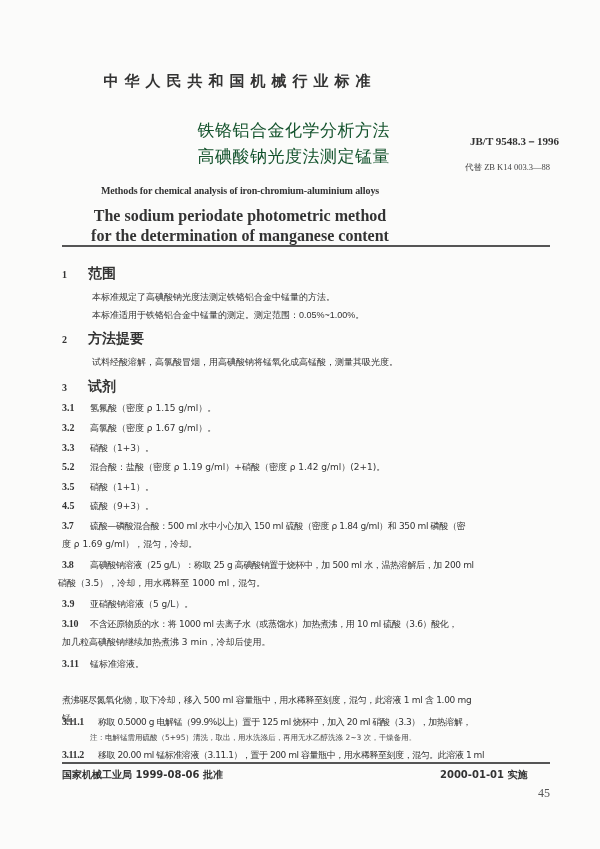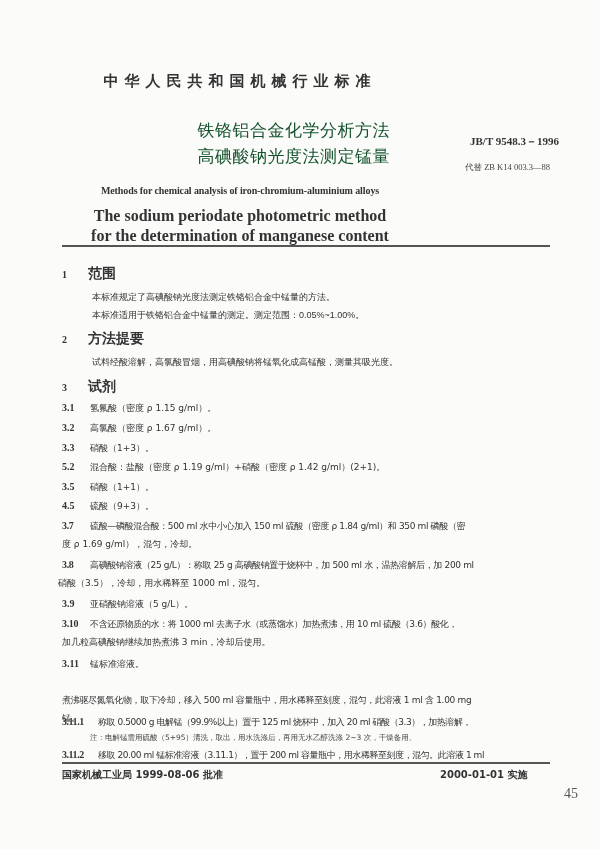--- a/index.html
+++ b/index.html
@@ -86,8 +86,8 @@
       font-size: 10px; font-weight: bold; color: #333;
     }
     .page-no {
-      top: 786px; left: 548px; width: 30px; text-align: right;
-      font-family: "Liberation Serif", serif; font-size: 14px; color: #555;
+      top: 786px; left: 520px; width: 30px; text-align: right;
+      font-family: "Liberation Serif", serif; font-size: 12px; color: #555;
     }
   </style>
 </head>

